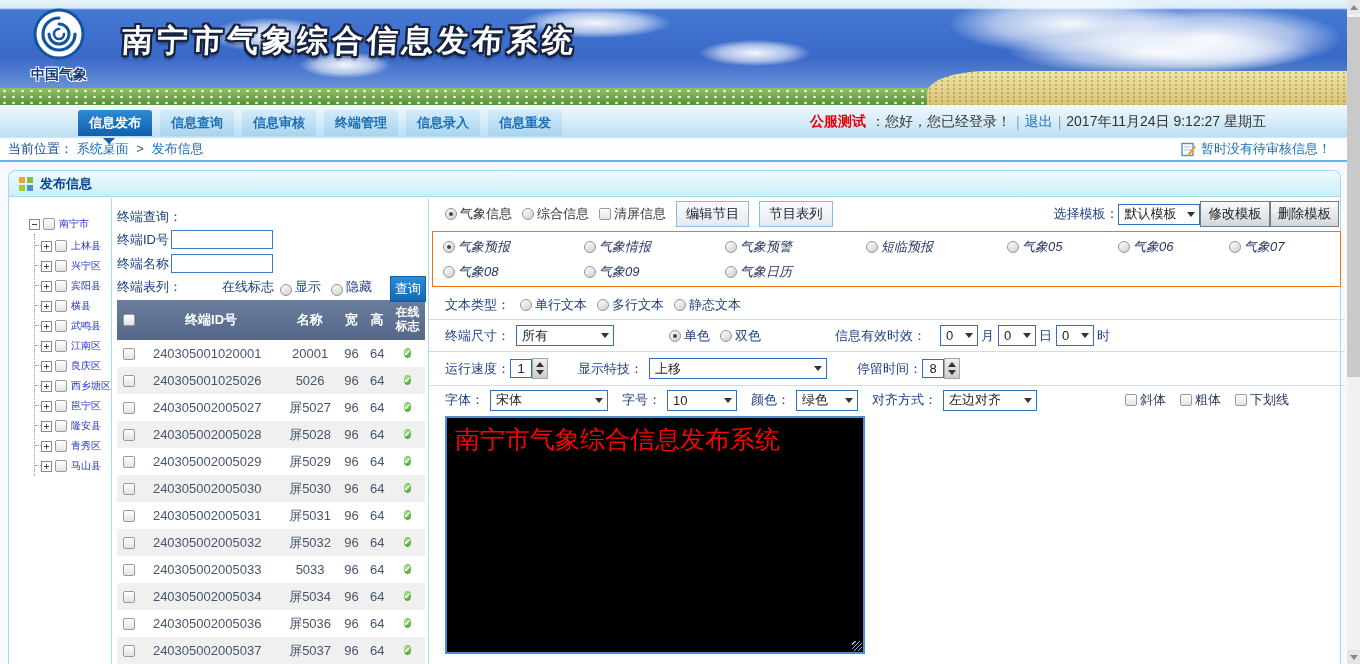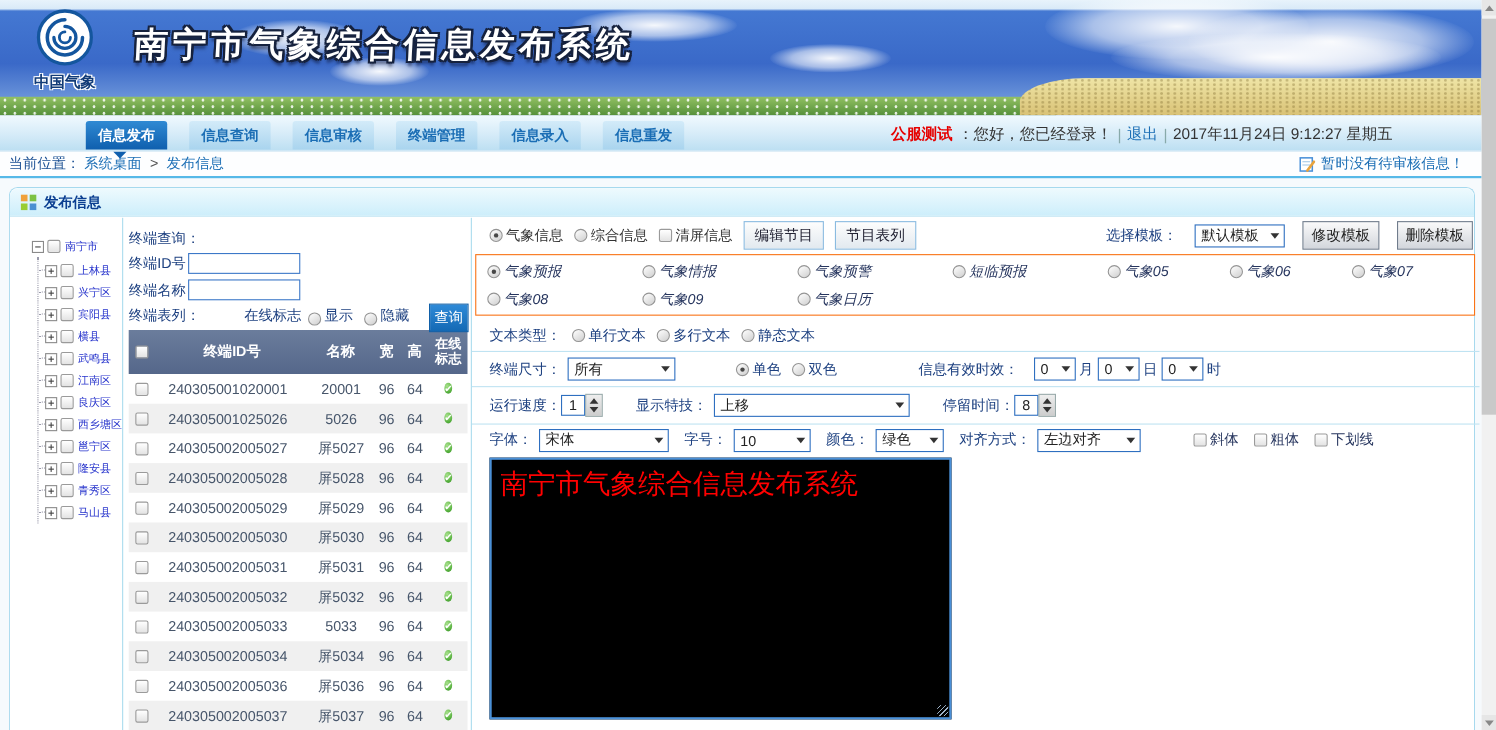--- a/index.html
+++ b/index.html
@@ -28,7 +28,7 @@
   
   .navbar { position:absolute; left:0; top:105px; width:1347px; height:33px;
             background:linear-gradient(180deg,#f0f9fe 0%,#d5ebf8 55%,#bcdff2 100%); border-bottom:1px solid #cfe7f4; }
-  .tabs { position:absolute; left:78px; bottom:1px; display:flex; gap:20px;align-items:center; }
+  .tabs { position:absolute; left:78px; bottom:1px; display:flex; gap:8px;align-items:center; }
   .tab { height:26px; line-height:26px; padding:0 11px; background:linear-gradient(180deg,#d3ebf9,#a9d4ee);
          color:#1b6eb5; font-weight:bold; border-radius:3px 3px 0 0; cursor:pointer; }
   .tab.active { background:linear-gradient(180deg,#2f8ad3,#0f5fae); color:#fff; }

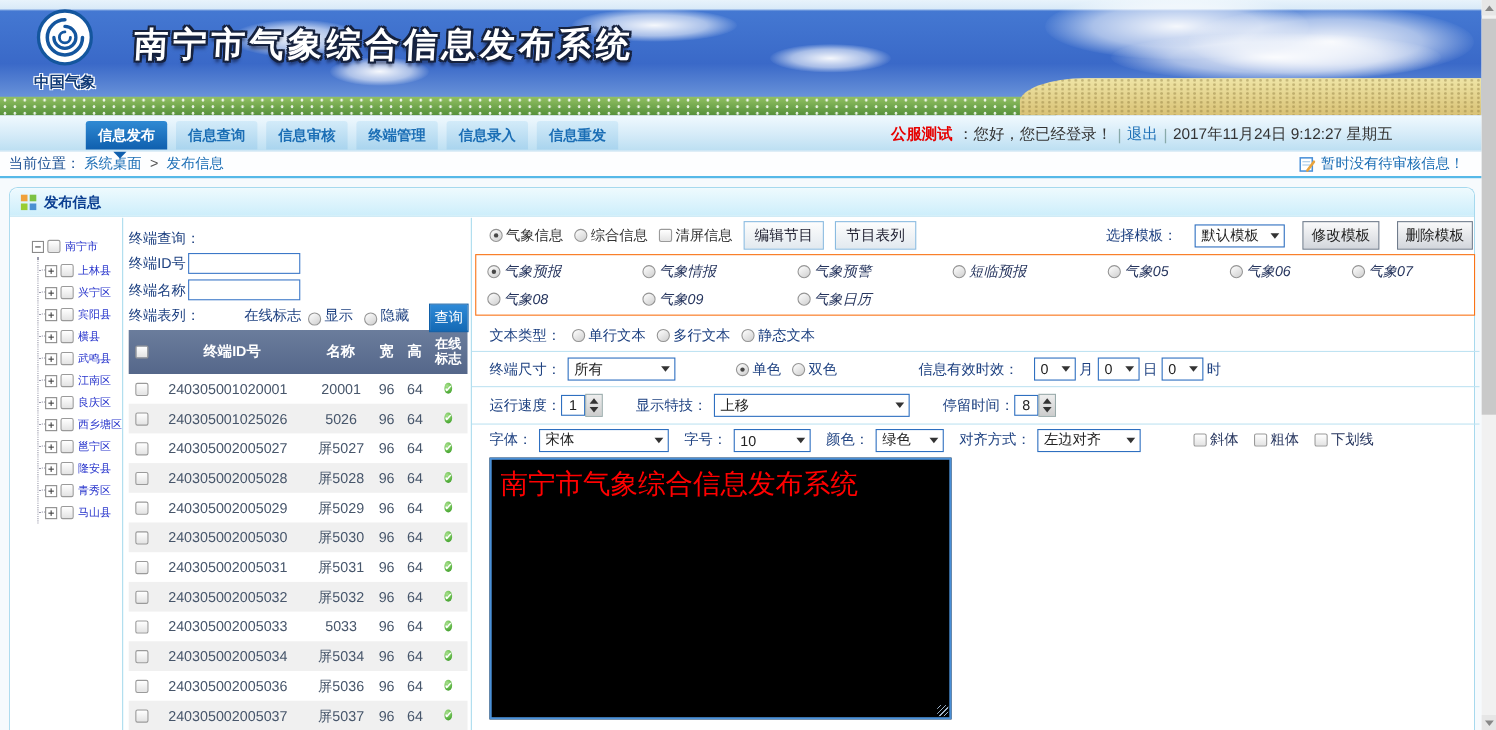--- a/index.html
+++ b/index.html
@@ -109,7 +109,7 @@
                padding:3px 9px; cursor:pointer; }
   .btn-gray { border:1px solid #707c8c; background:linear-gradient(180deg,#fafafa,#d2d6dc); color:#222;
               padding:3px 7px; cursor:pointer; }
-  .tpl-group { margin-left:auto; display:flex; align-items:center; gap:16px; }
+  .tpl-group { margin-left:auto; display:flex; align-items:center; gap:0; }
   .select { display:inline-flex; justify-content:space-between; align-items:center; border:1px solid #2e6fc0;
             background:#fff; height:21px; padding:0 4px 0 5px; color:#222; cursor:pointer; }
   .caret { width:0; height:0; border-left:4px solid transparent; border-right:4px solid transparent; border-top:5px solid #333; }

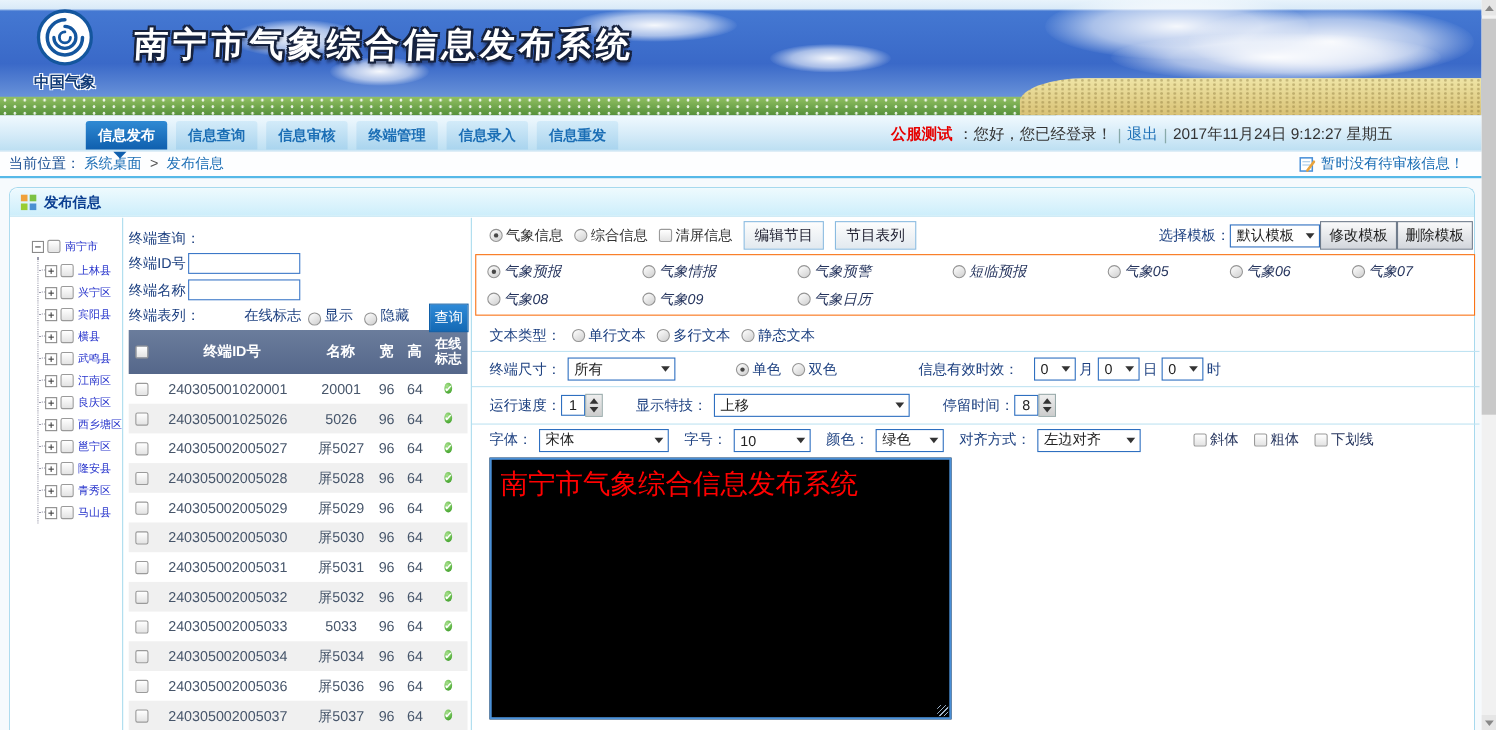--- a/index.html
+++ b/index.html
@@ -141,7 +141,7 @@
   .sb-dn i { width:0;height:0;border-left:4px solid transparent;border-right:4px solid transparent;border-top:5px solid #888; display:block;}
   .sb-thumb { position:absolute; left:0; top:17px; width:13px; height:360px; background:#c9c9c9; cursor:grab; }
   .ml6{margin-left:6px}.ml10{margin-left:10px}.ml14{margin-left:14px}.ml30{margin-left:30px}
-  .ml40{margin-left:40px}.ml55{margin-left:55px}.ml60{margin-left:48px}.ml70{margin-left:70px}
+  .ml40{margin-left:40px}.ml55{margin-left:55px}.ml60{margin-left:88px}.ml70{margin-left:70px}
 </style>
 </head>
 <body>

